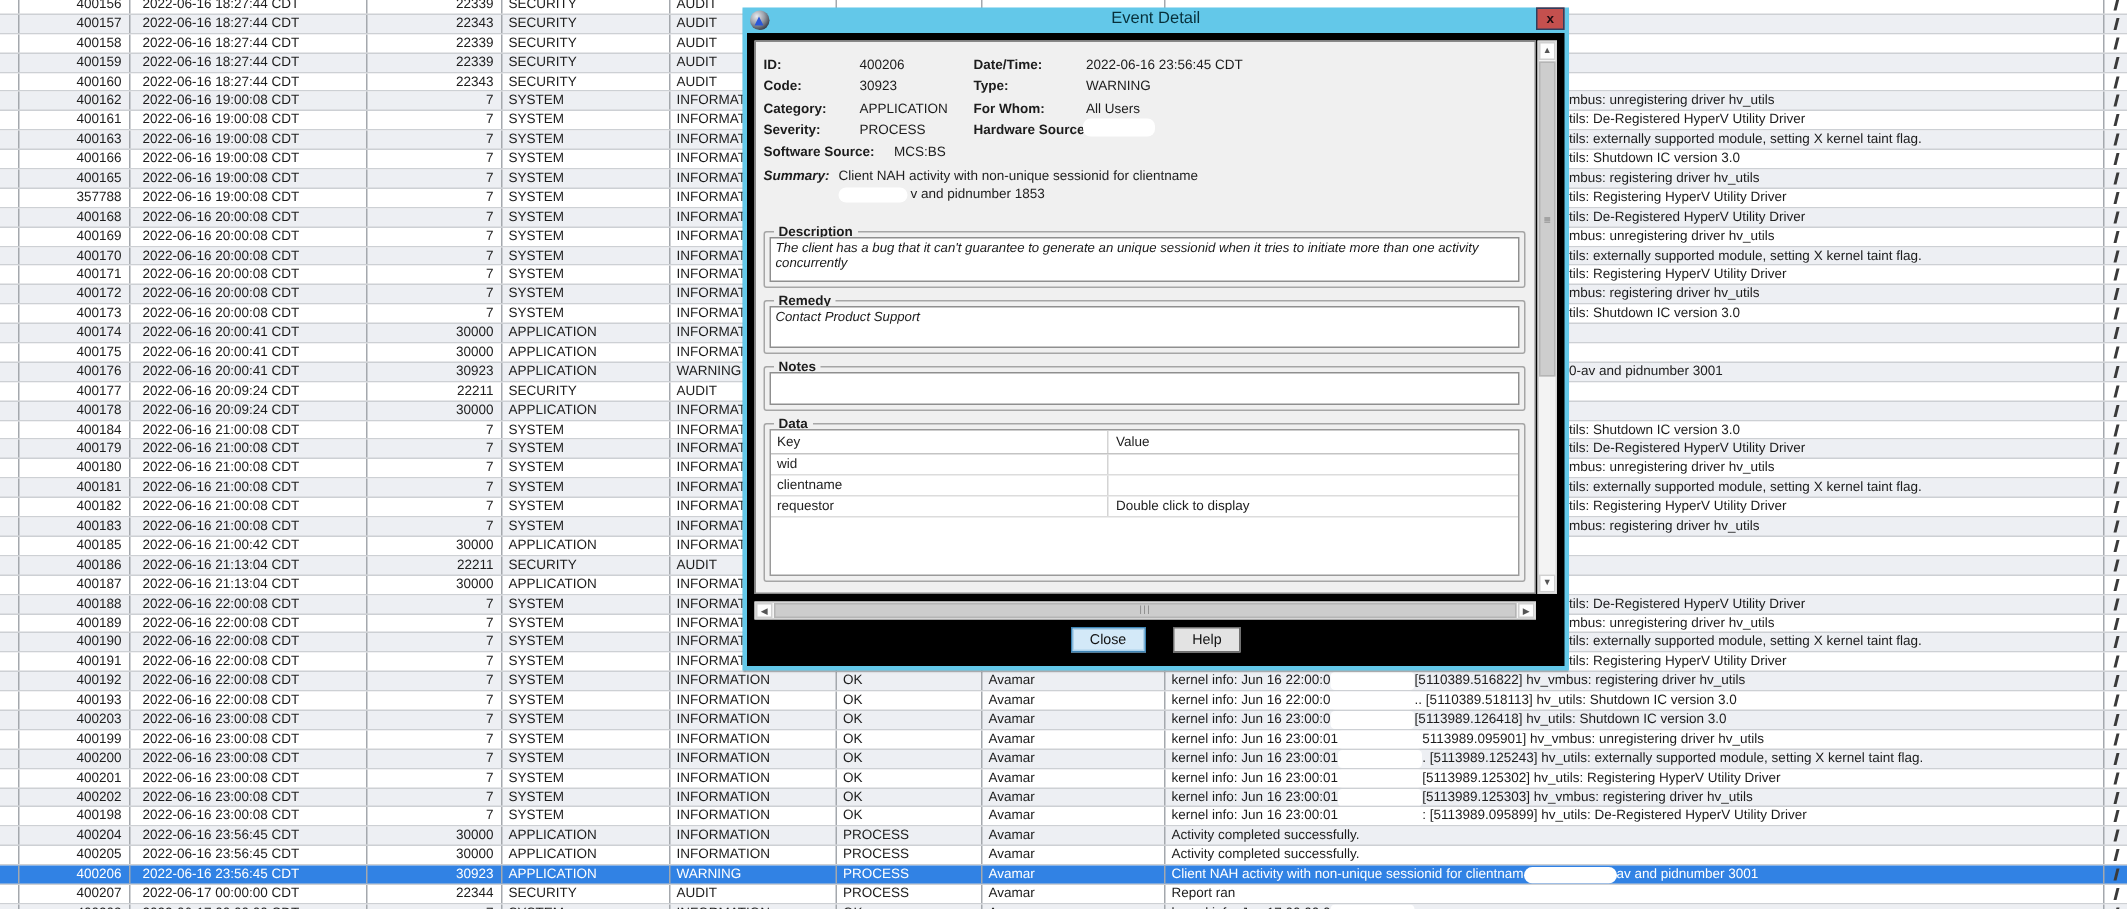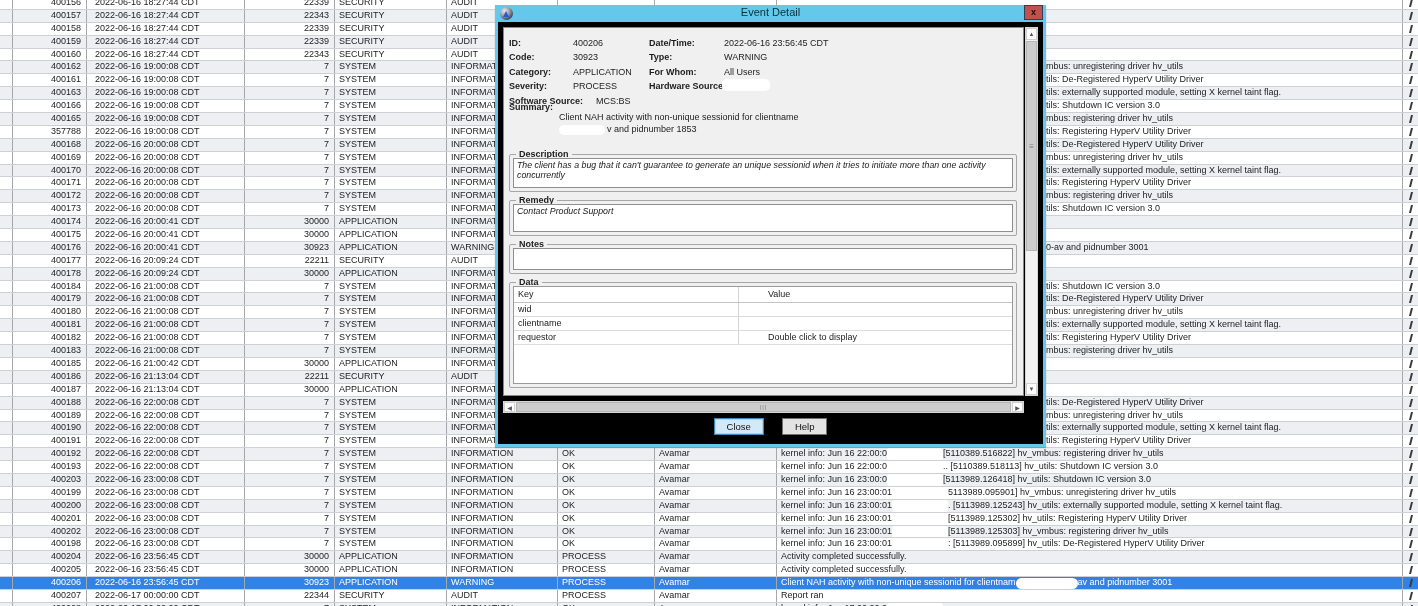--- a/index.html
+++ b/index.html
@@ -53,7 +53,7 @@
   .fl8{left:145px;top:53px}
   .blob{display:inline-block;background:#fff;border-radius:5px;}
   .blob-hw{position:absolute;left:218px;top:51px;width:48px;height:12px;}
-  .sum-l{left:5px;top:74px;}
+  .sum-l{left:5px;top:84px;font-style:italic;}
   .sum1{left:55px;top:84px;}
   .sum2{position:absolute;left:55px;top:96px;font-size:9px;white-space:nowrap;}
   .sum2 .blob{width:46px;height:10px;vertical-align:middle;margin-right:2px;}

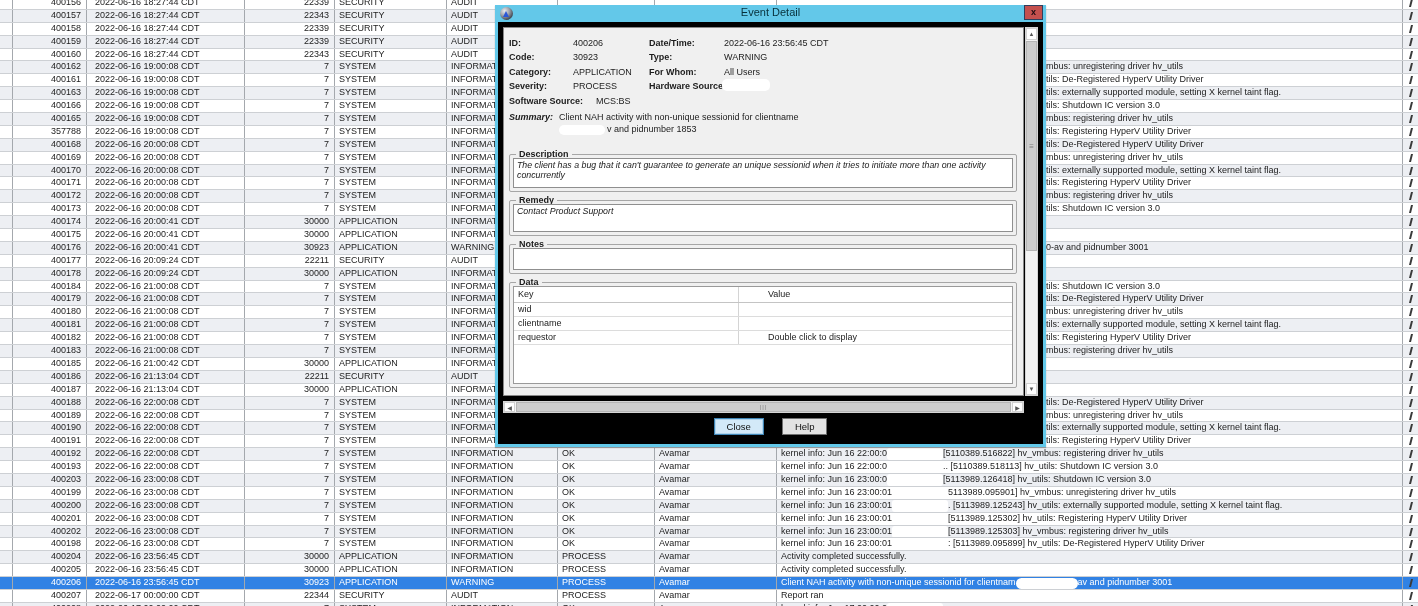--- a/index.html
+++ b/index.html
@@ -67,7 +67,7 @@
          font-size:8.8px;line-height:10px;padding:1px 3px;color:#1a1a1a;box-sizing:border-box;overflow:hidden;font-style:italic;}
   .dtbl{position:absolute;left:3px;right:3px;top:3px;bottom:3px;background:#fff;border:1px solid #9a9a9a;
         font-size:9px;box-sizing:border-box;overflow:hidden;}
-  .drow{display:flex;height:13px;line-height:13px;border-bottom:1px solid #dcdcdc;gap:24px;}
+  .drow{display:flex;height:13px;line-height:13px;border-bottom:1px solid #dcdcdc;}
   .dhead{height:15px;line-height:15px;border-bottom:1px solid #c4c4c4;}
   .dk{width:225px;border-right:1px solid #d4d4d4;padding-left:4px;box-sizing:border-box;overflow:hidden;white-space:nowrap;}
   .dv{flex:1;padding-left:5px;overflow:hidden;white-space:nowrap;}

